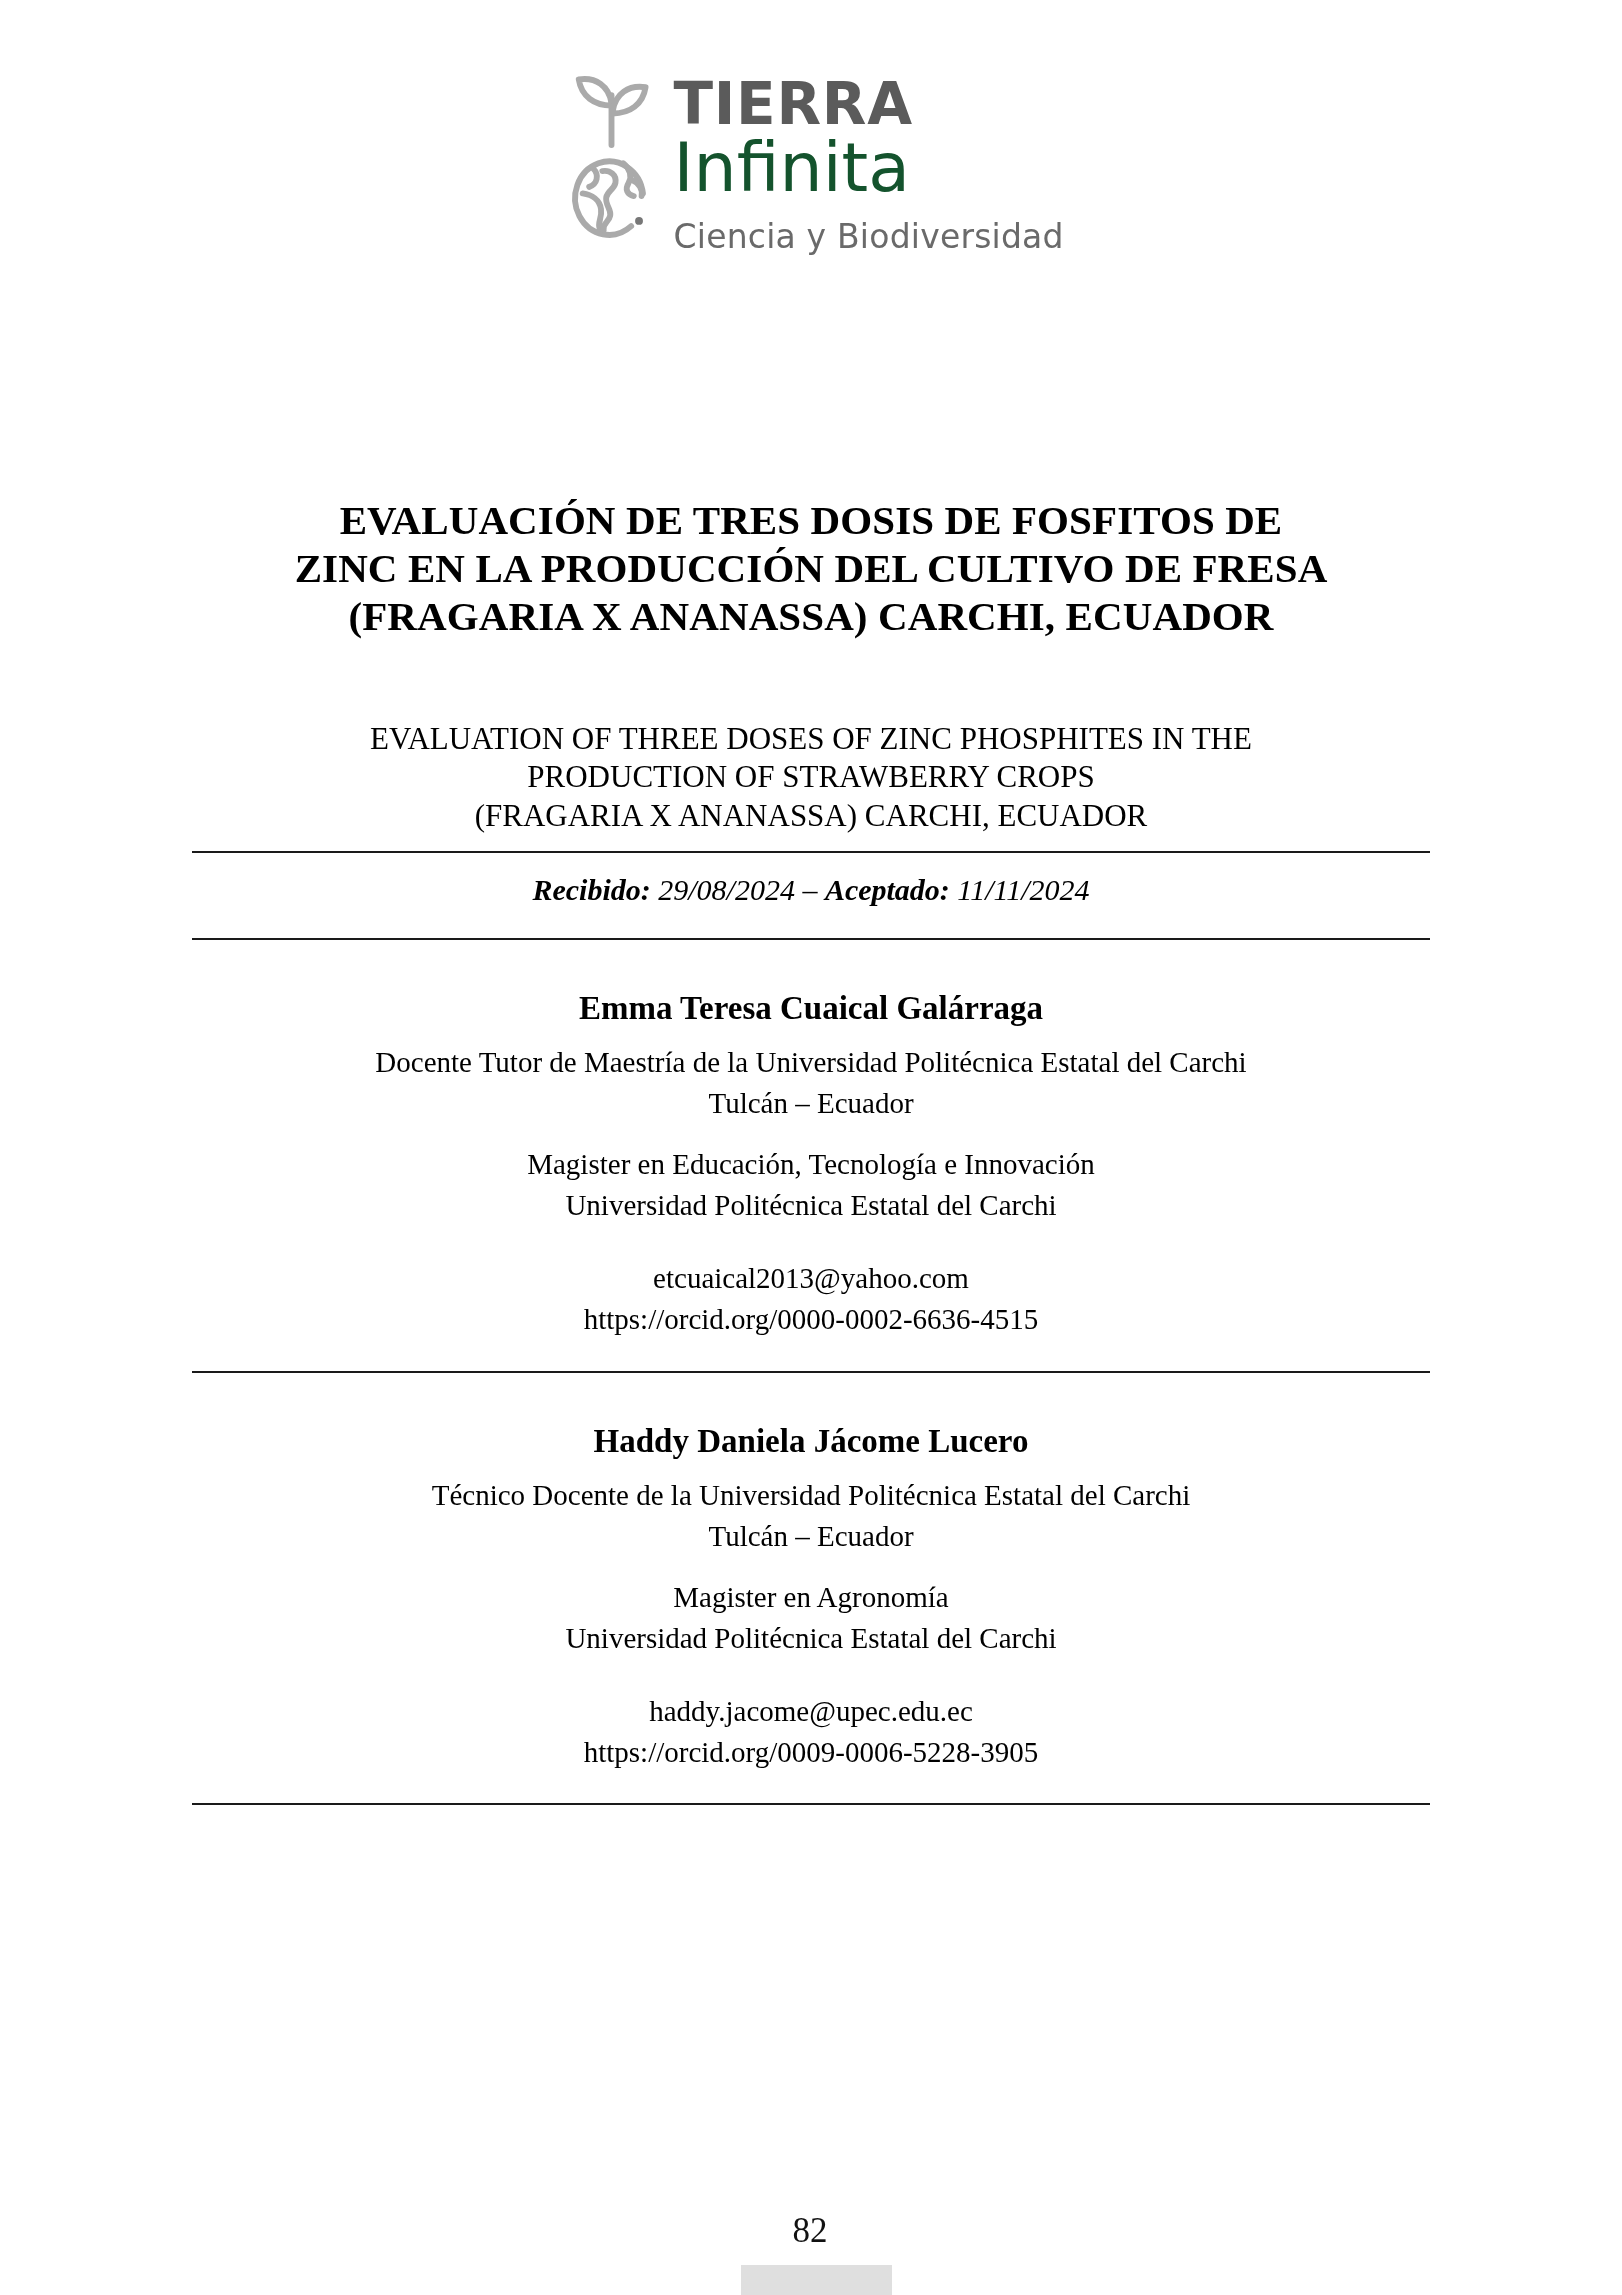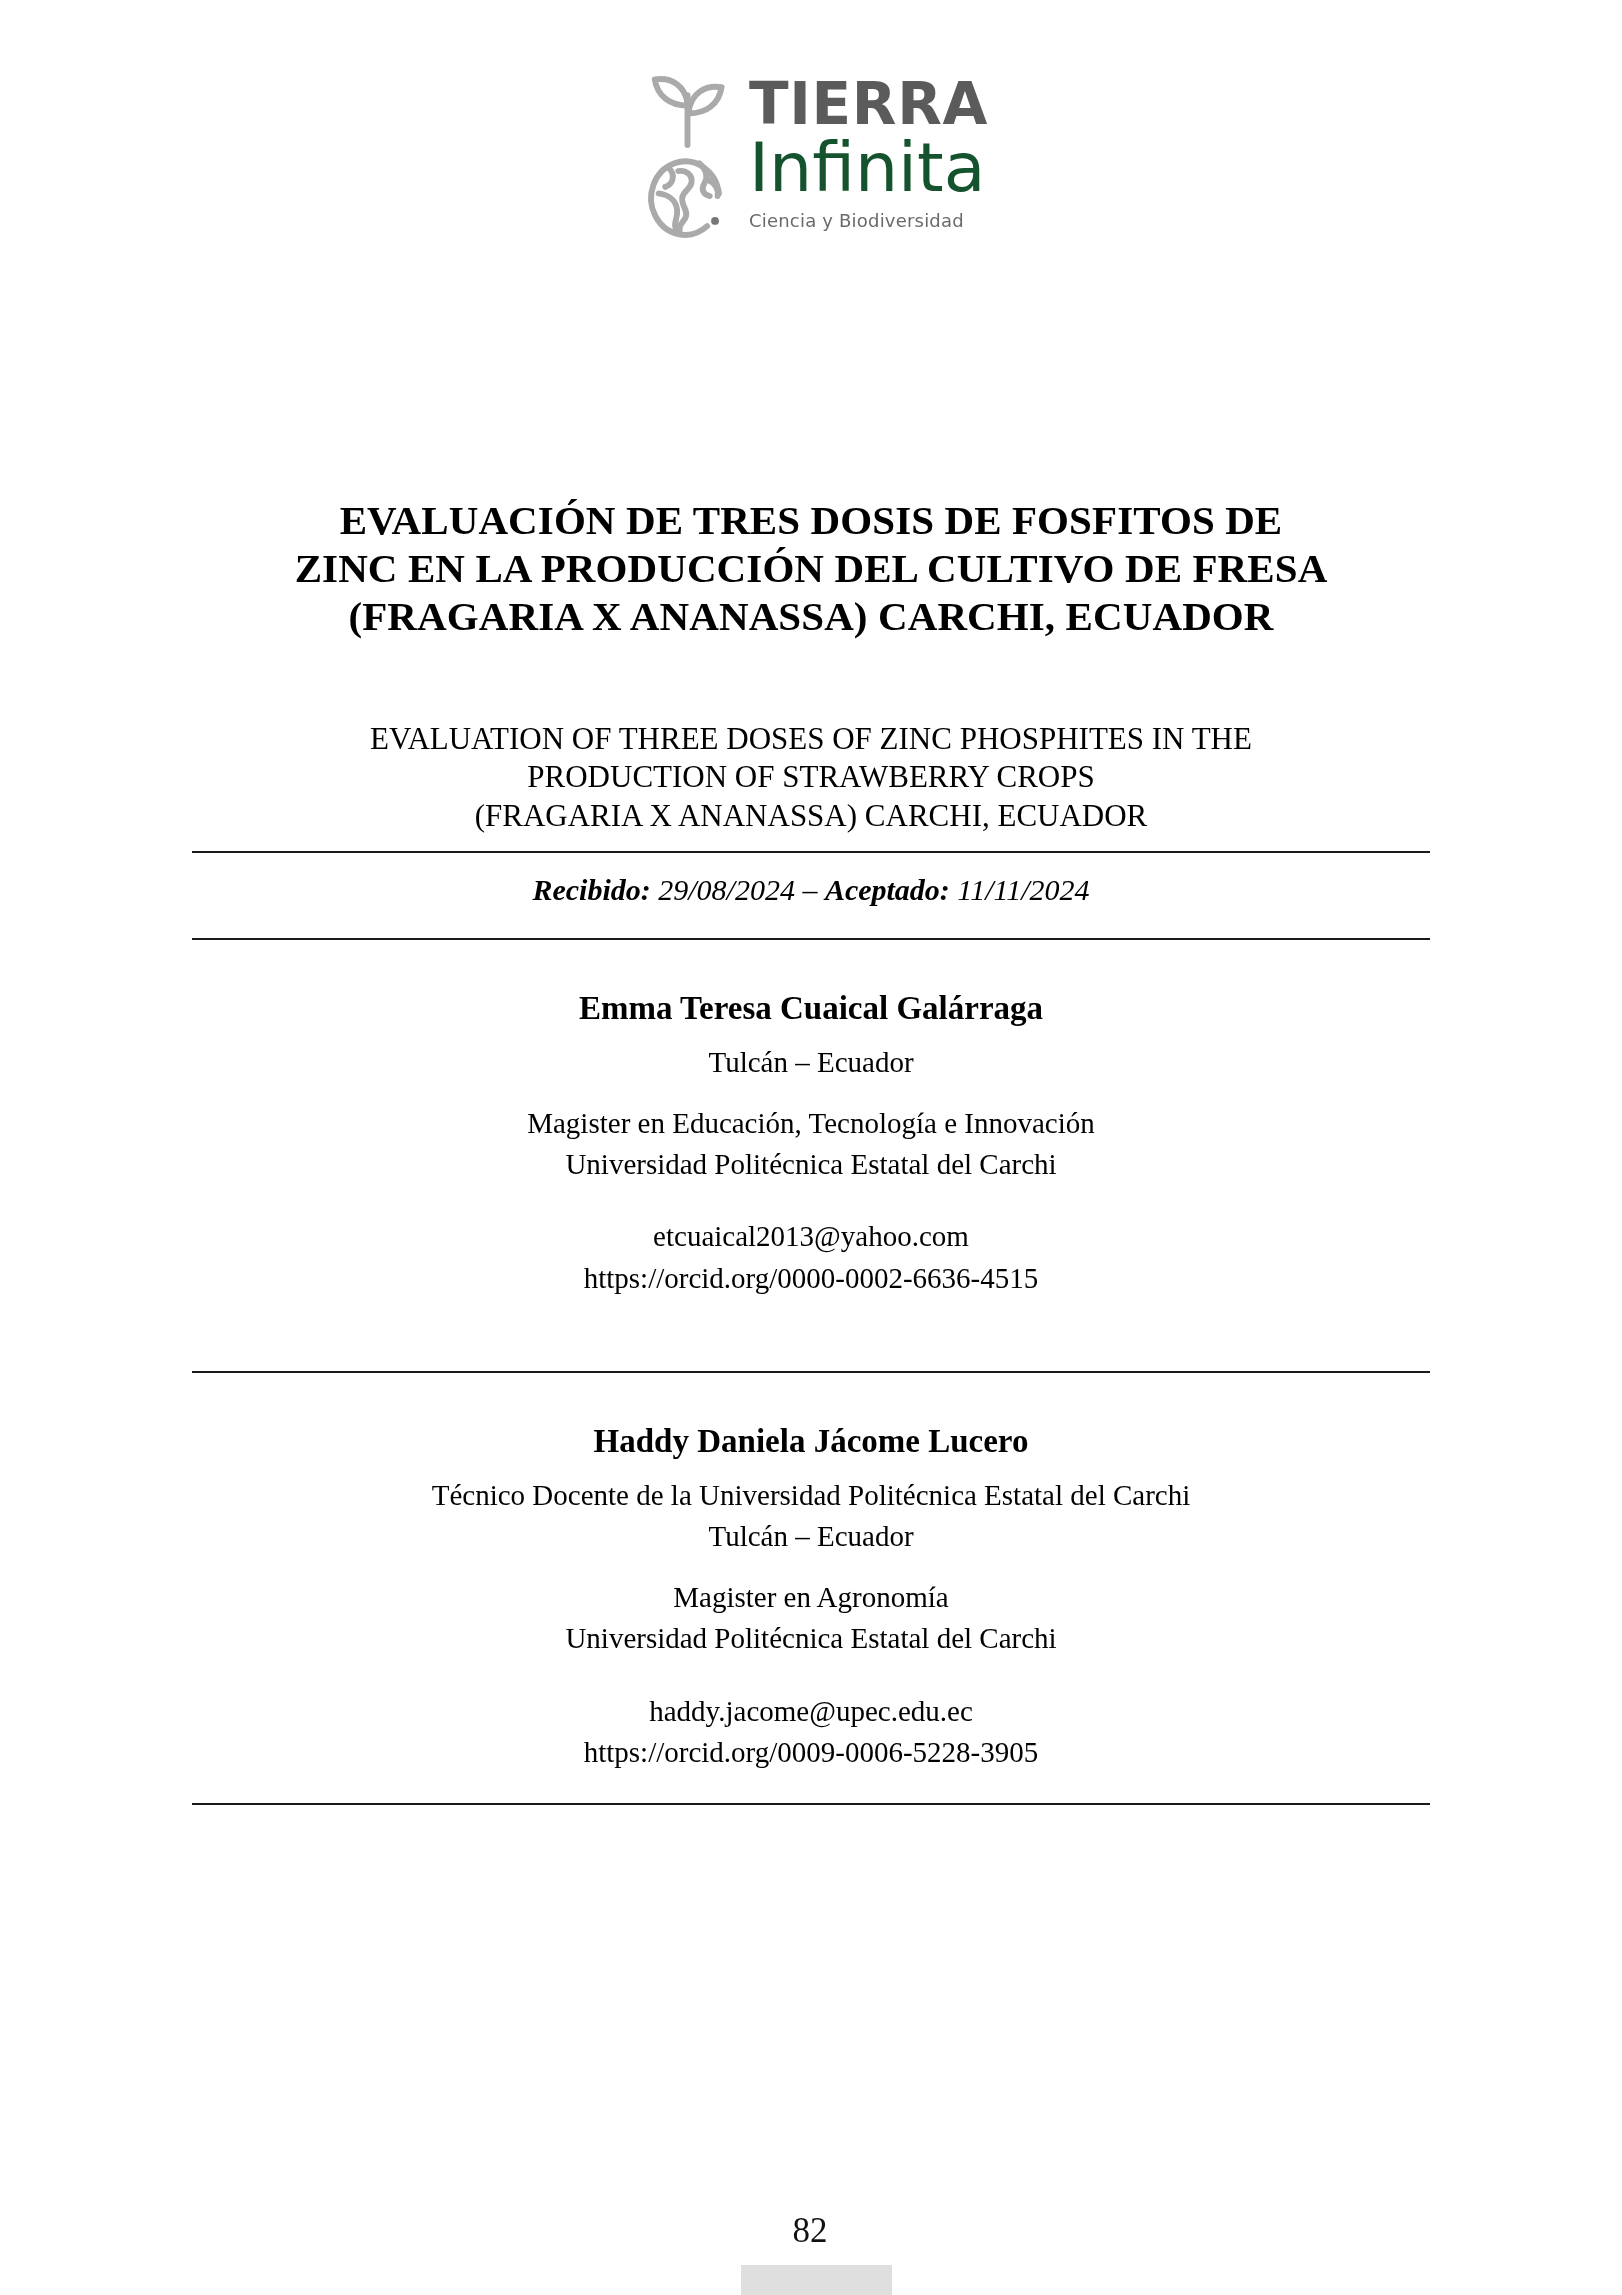--- a/index.html
+++ b/index.html
@@ -71,10 +71,10 @@
   .logo-tagline {
     font-family: "DejaVu Sans", "Liberation Sans", sans-serif;
     font-weight: 400;
-    font-size: 18px;
+    font-size: 33px;
     line-height: 1.1;
     color: #6a6a6a;
-    margin-top: 8px;
+    margin-top: 16px;
     letter-spacing: 0.2px;
   }
 

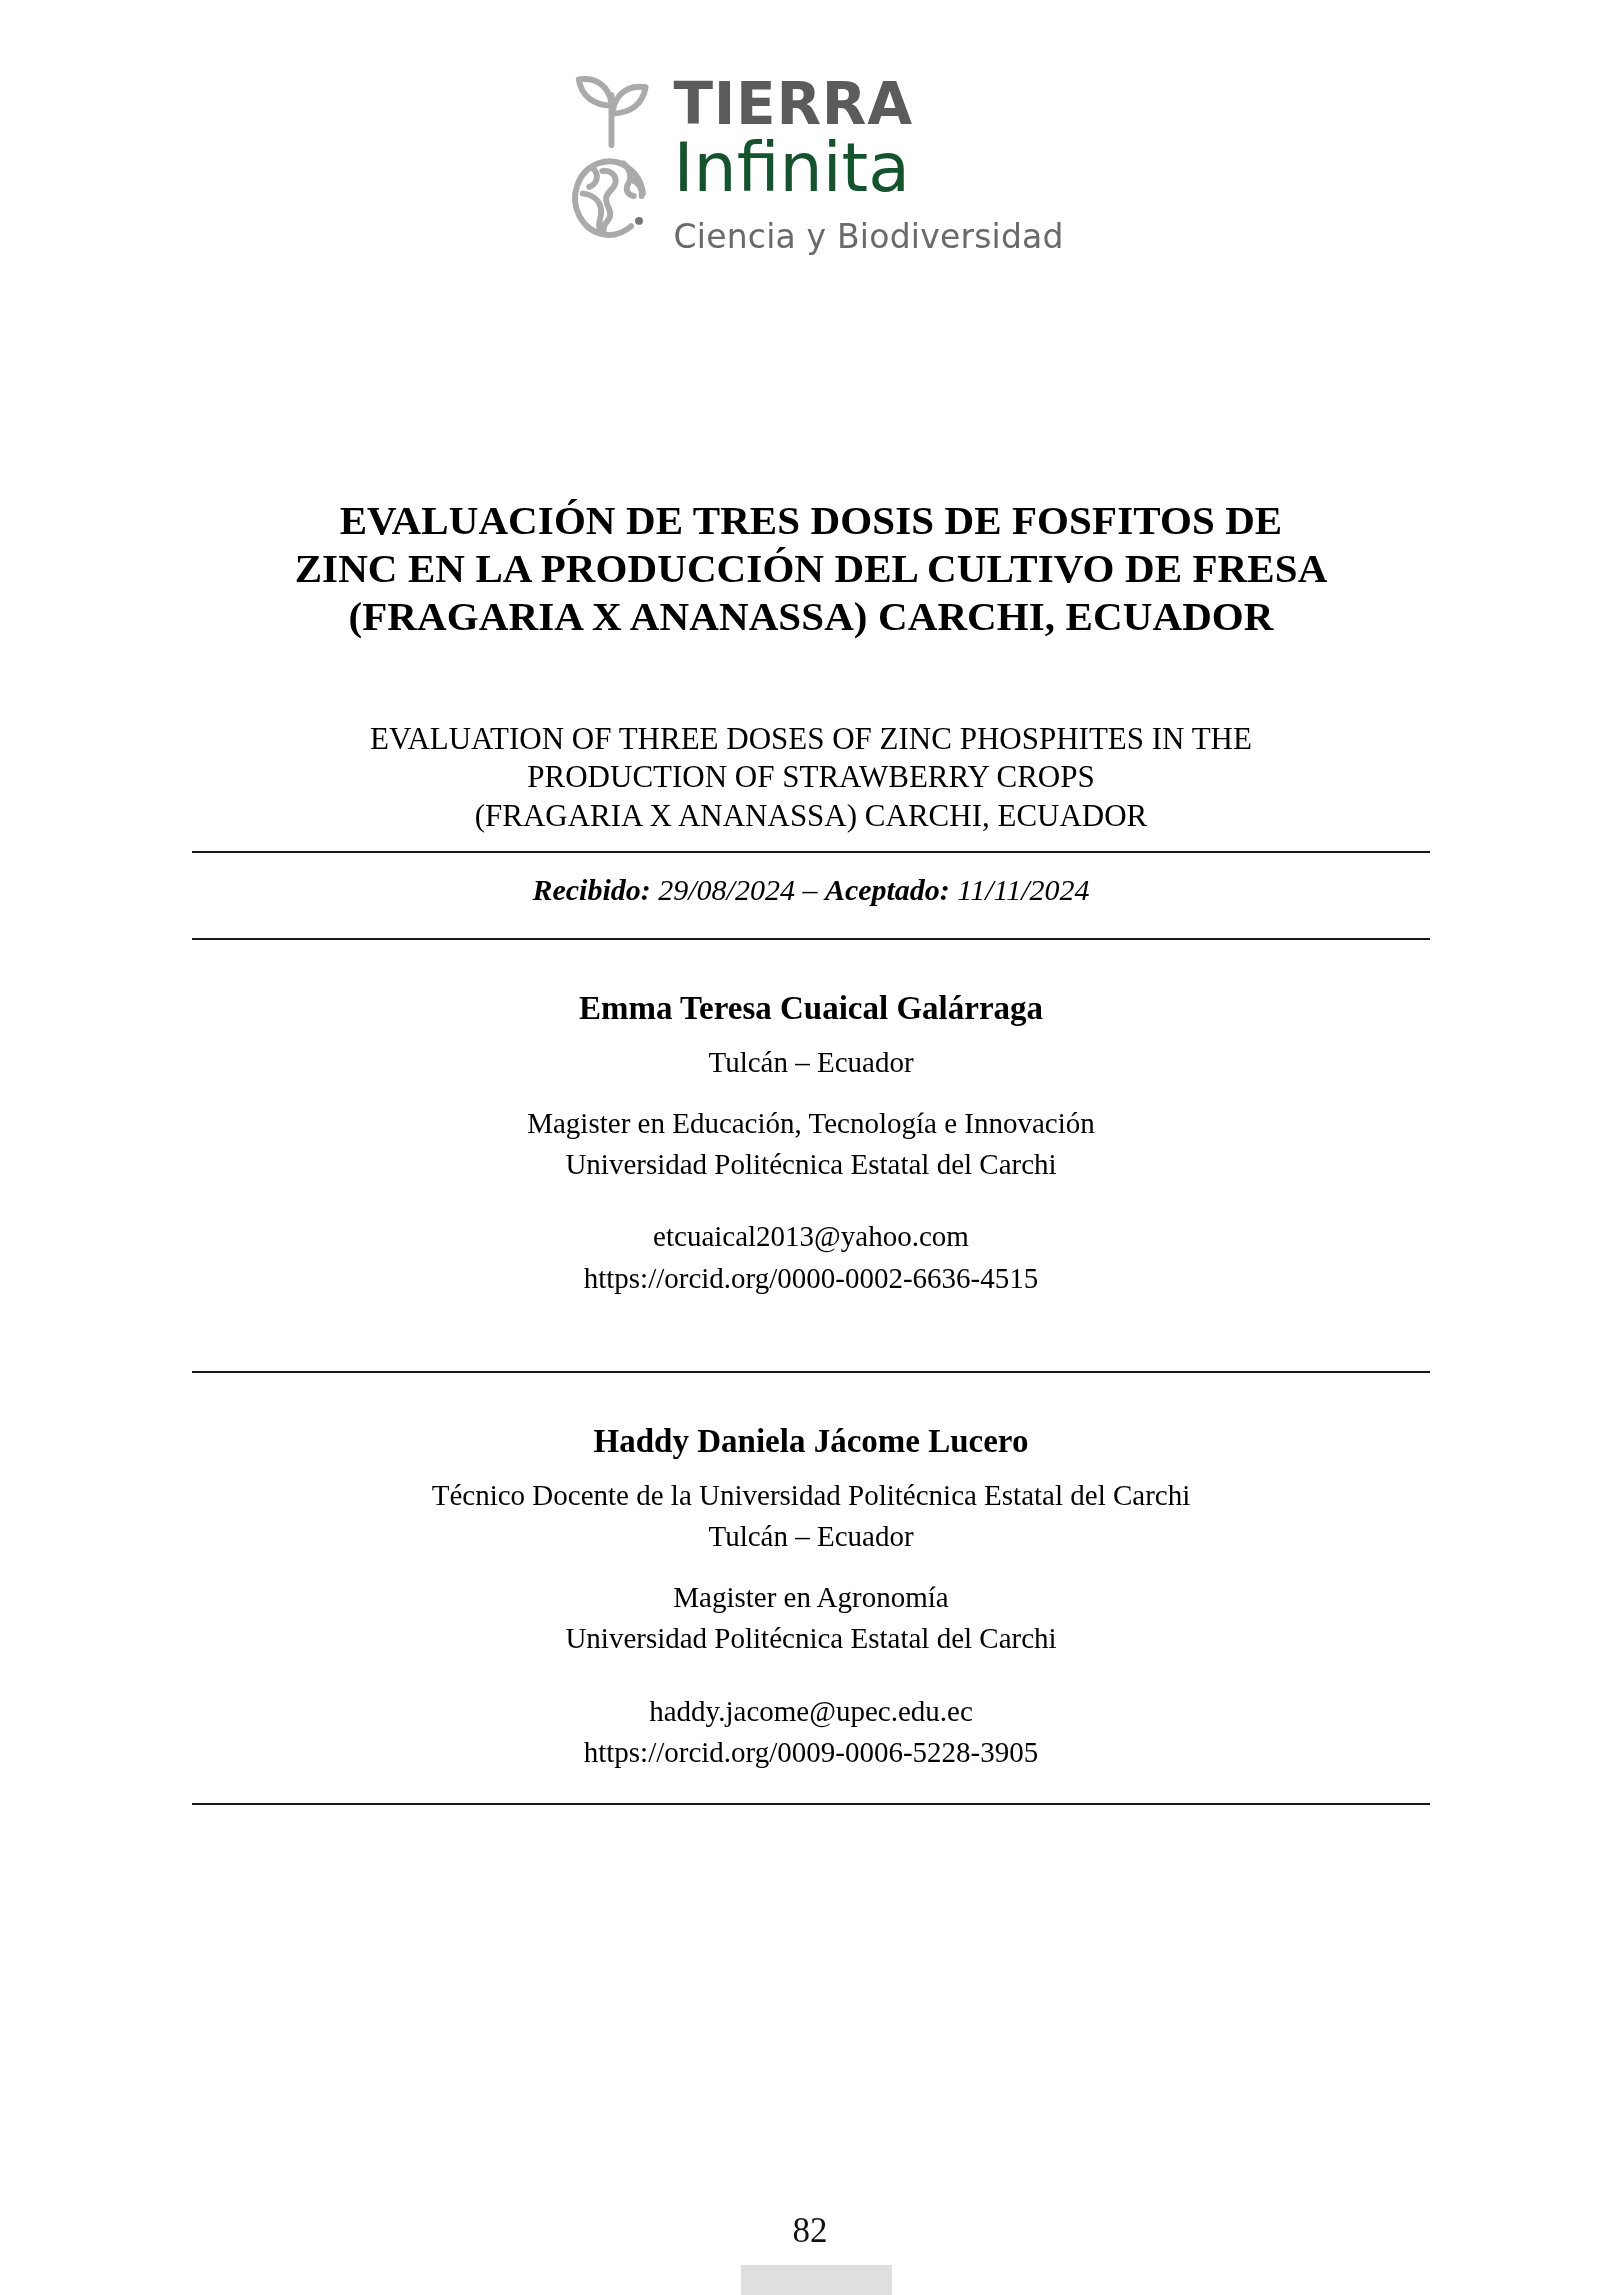--- a/index.html
+++ b/index.html
@@ -248,6 +248,7 @@
 
     <div class="author-block author-1">
       <div class="author-name">Emma Teresa Cuaical Galárraga</div>
+      <span class="author-line">Docente Tutor de Maestría de la Universidad Politécnica Estatal del Carchi</span>
       <span class="author-line">Tulcán – Ecuador</span>
       <div class="gap-sm"></div>
       <span class="author-line">Magister en Educación, Tecnología e Innovación</span>

